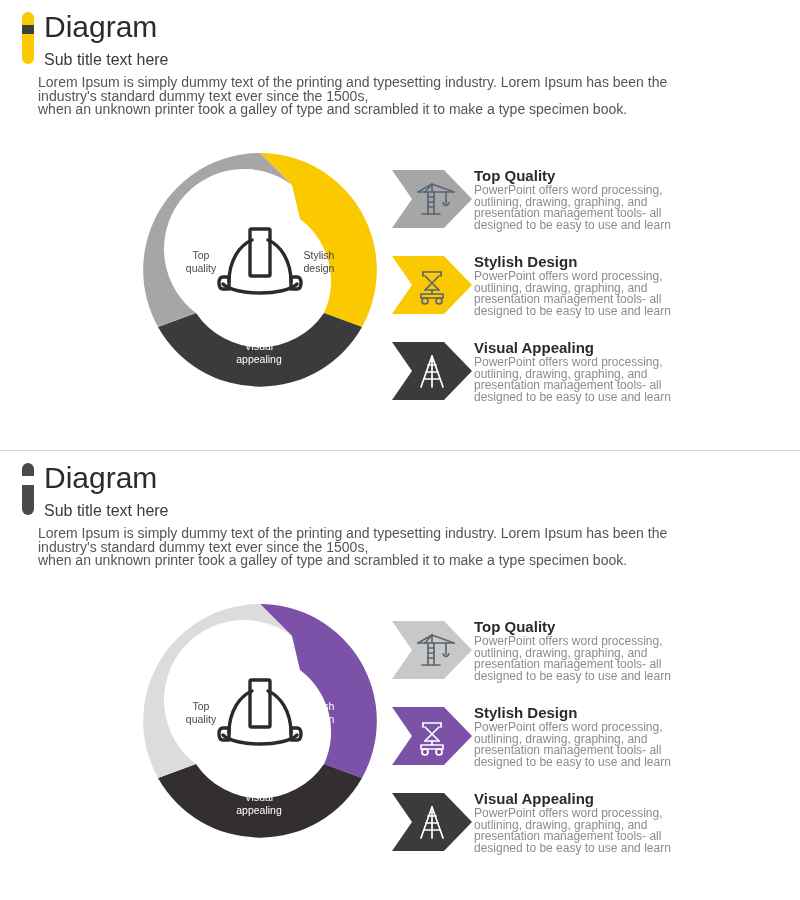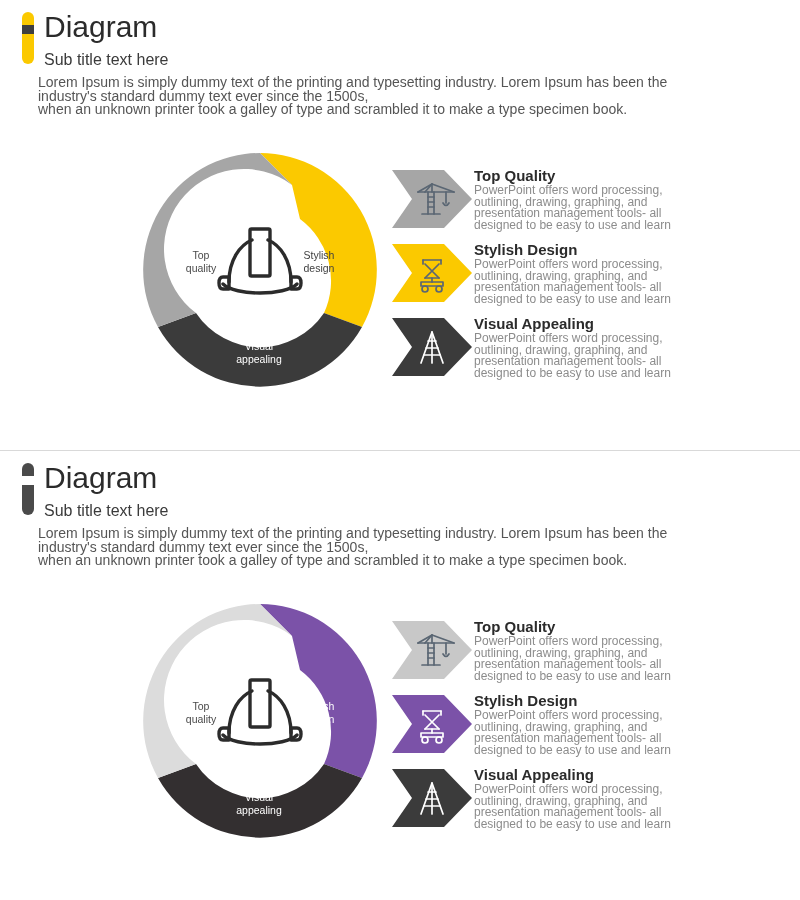--- a/index.html
+++ b/index.html
@@ -76,7 +76,7 @@
   
   .list { position: absolute; left: 392px; top: 166px; width: 300px; }
   .row { position: relative; height: 66px; }
-  .row + .row { margin-top: 8px; }
+  .row + .row { margin-top: 20px; }
   .chev { position: absolute; left: 0; top: 4px; width: 80px; height: 58px; }
   .chev svg { display: block; }
   .rtext { position: absolute; left: 82px; top: 2px; width: 208px; }

